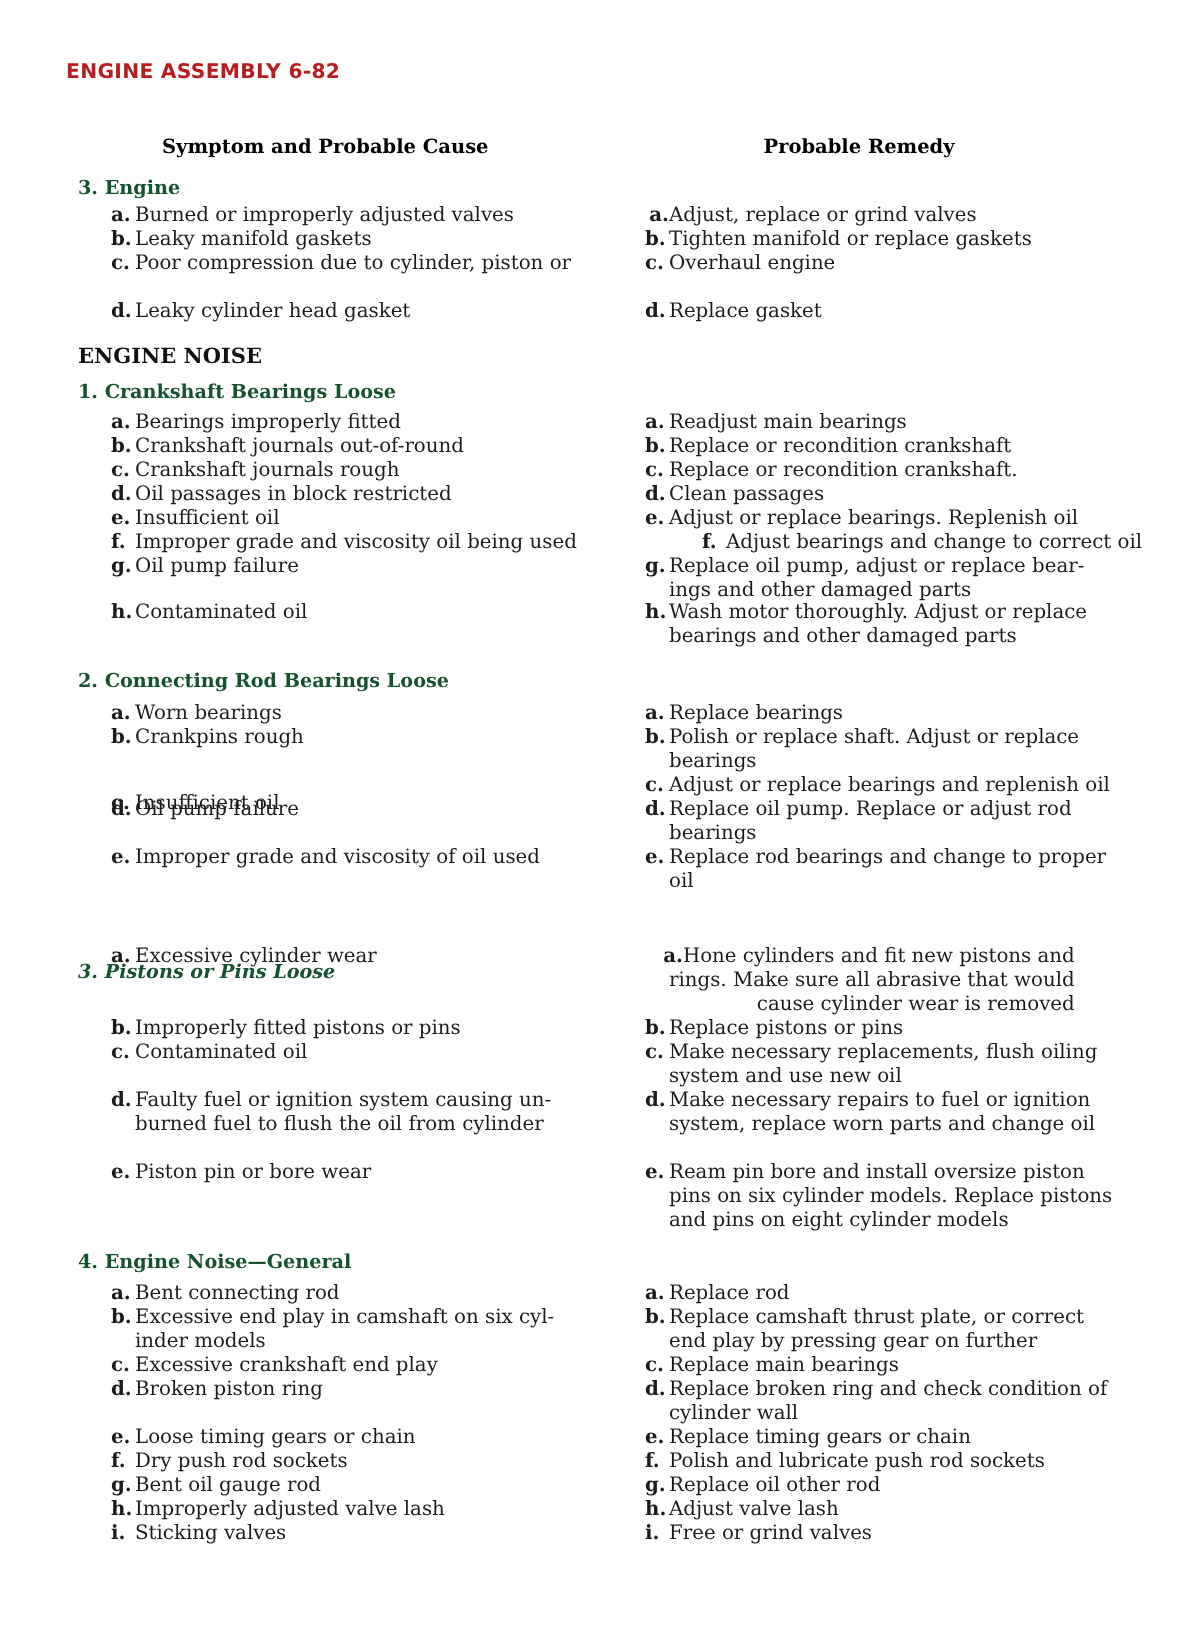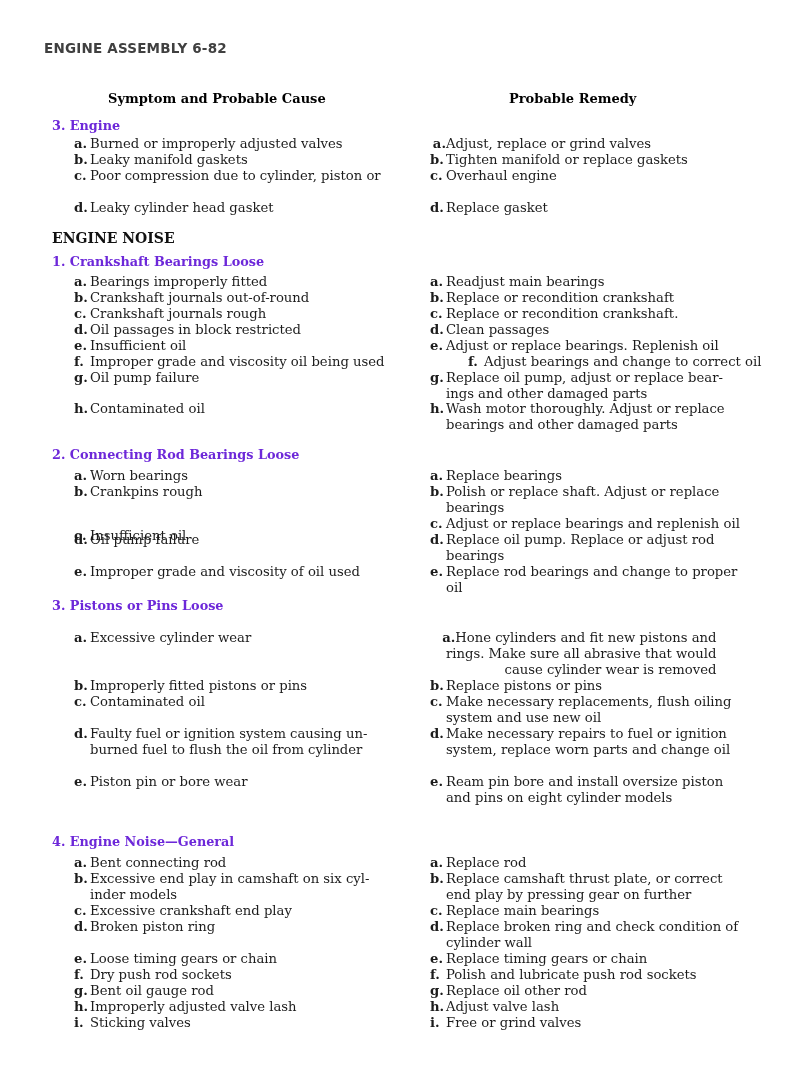--- a/index.html
+++ b/index.html
@@ -6,7 +6,7 @@
   body { width:790px; height:1085px; position:relative; overflow:hidden;
          font-family:"DejaVu Serif", "Liberation Serif", serif; color:#1a1a1a; }
   .page-header { position:absolute; left:44px; top:40px; font-family:"DejaVu Sans", "Liberation Sans", sans-serif;
-                 font-weight:bold; font-size:13.5px; letter-spacing:0.2px; color:#404040; }
+                 font-weight:bold; font-size:13.5px; letter-spacing:0.2px; color:#b91c1c; }
   .col-head { position:absolute; top:91px; font-weight:bold; font-size:13px; color:#000000; }
   .col-head.left { left:108px; }
   .col-head.right { left:509px; }

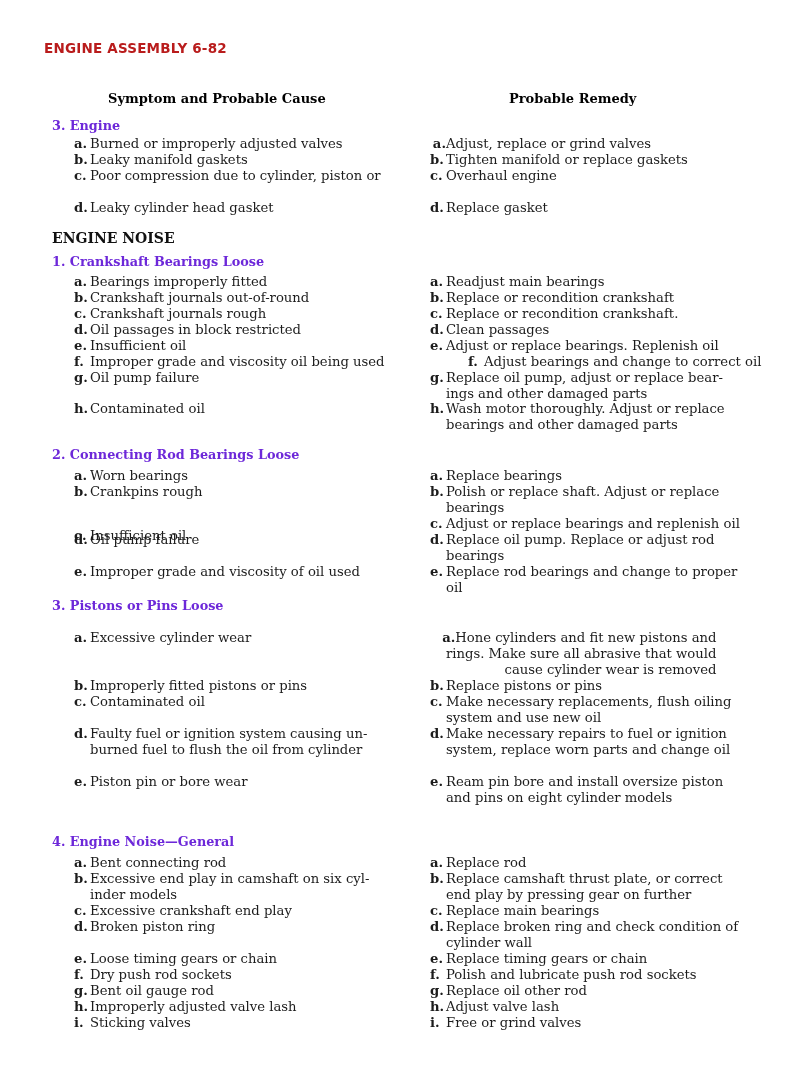--- a/index.html
+++ b/index.html
@@ -12,7 +12,7 @@
   .col-head.right { left:509px; }
   .line { position:absolute; font-size:13.2px; line-height:16px; white-space:nowrap; color:#1c1c1c; }
   .line .lt { font-weight:bold; display:inline-block; width:16px; }
-  .sec { position:absolute; font-weight:bold; font-size:12.8px; color:#6d28d9; white-space:nowrap; }
+  .sec { position:absolute; font-weight:bold; font-size:12.8px; color:#14532d; white-space:nowrap; }
   .major { position:absolute; font-weight:bold; font-size:14px; color:#111; white-space:nowrap; }
   .cont { padding-left:16px; }
 </style>

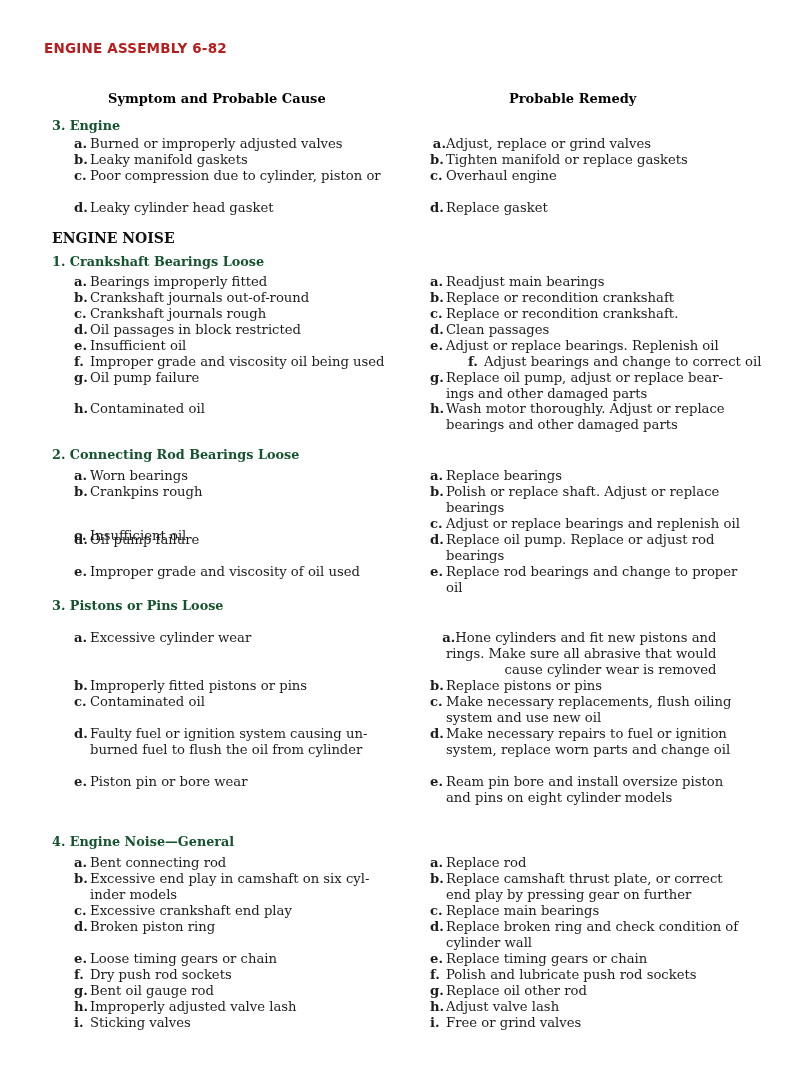--- a/index.html
+++ b/index.html
@@ -62,7 +62,7 @@
     <div class="line" style="left: 430px; top: 516px;"><span class="lt">c.</span><span>Adjust or replace bearings and replenish oil</span></div>
     <div class="line" style="left: 430px; top: 532px;"><span class="lt">d.</span><span>Replace oil pump. Replace or adjust rod</span><div class="cont">bearings</div></div>
     <div class="line" style="left: 430px; top: 564px;"><span class="lt">e.</span><span>Replace rod bearings and change to proper</span><div class="cont">oil</div></div>
-    <div class="sec" style="left: 52px; top: 598px;">3. Pistons or Pins Loose</div>
+    <div class="sec" style="left: 52px; top: 641px; font-style: italic;">3. Pistons or Pins Loose</div>
     <div class="line" style="left: 74px; top: 630px;"><span class="lt">a.</span><span>Excessive cylinder wear</span></div>
     <div class="line" style="left: 74px; top: 678px;"><span class="lt">b.</span><span>Improperly fitted pistons or pins</span></div>
     <div class="line" style="left: 74px; top: 694px;"><span class="lt">c.</span><span>Contaminated oil</span></div>

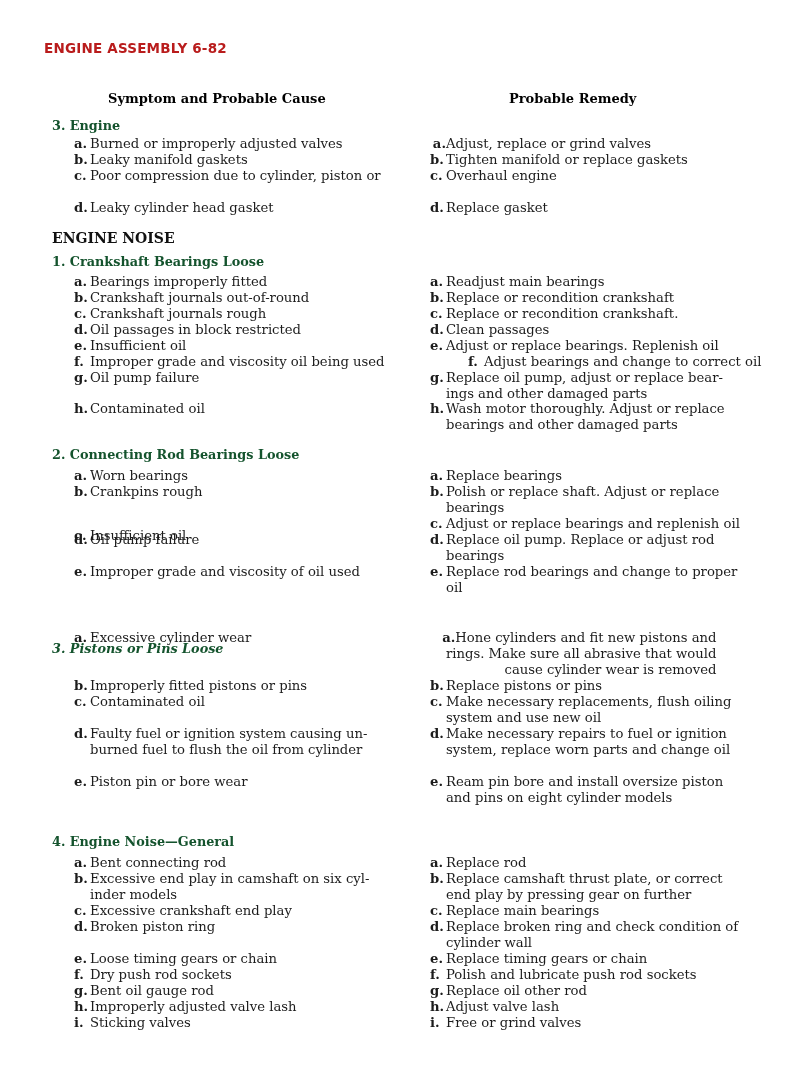--- a/index.html
+++ b/index.html
@@ -72,7 +72,7 @@
     <div class="line" style="left: 430px; top: 678px;"><span class="lt">b.</span><span>Replace pistons or pins</span></div>
     <div class="line" style="left: 430px; top: 694px;"><span class="lt">c.</span><span>Make necessary replacements, flush oiling</span><div class="cont">system and use new oil</div></div>
     <div class="line" style="left: 430px; top: 726px;"><span class="lt">d.</span><span>Make necessary repairs to fuel or ignition</span><div class="cont">system, replace worn parts and change oil</div></div>
-    <div class="line" style="left: 430px; top: 774px;"><span class="lt">e.</span><span>Ream pin bore and install oversize piston</span><div class="cont">and pins on eight cylinder models</div></div>
+    <div class="line" style="left: 430px; top: 774px;"><span class="lt">e.</span><span>Ream pin bore and install oversize piston</span><div class="cont">pins on six cylinder models. Replace pistons</div><div class="cont">and pins on eight cylinder models</div></div>
     <div class="sec" style="left: 52px; top: 834px;">4. Engine Noise—General</div>
     <div class="line" style="left: 74px; top: 855px;"><span class="lt">a.</span><span>Bent connecting rod</span></div>
     <div class="line" style="left: 74px; top: 871px;"><span class="lt">b.</span><span>Excessive end play in camshaft on six cyl-</span><div class="cont">inder models</div></div>

